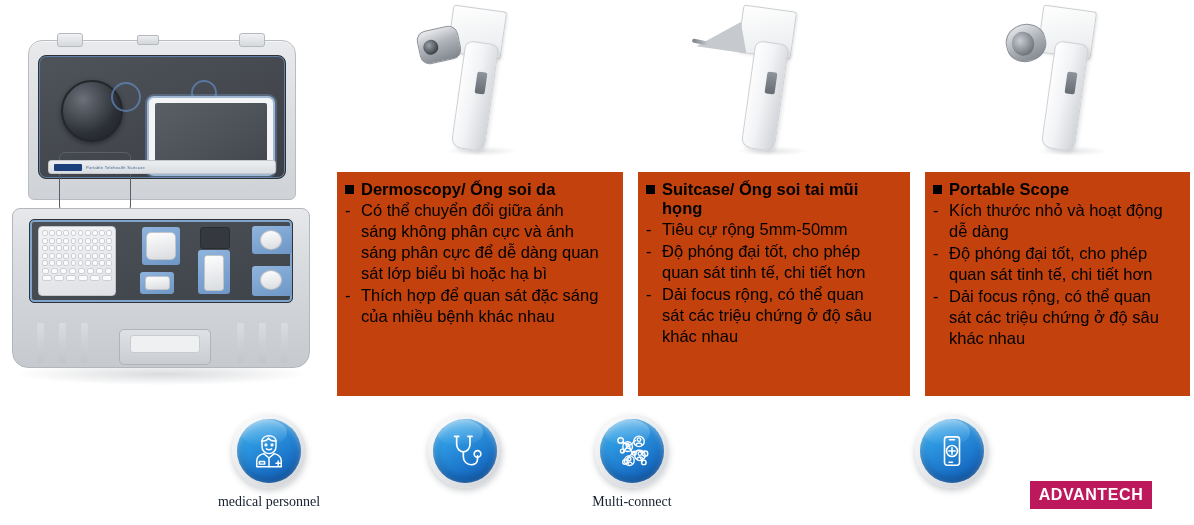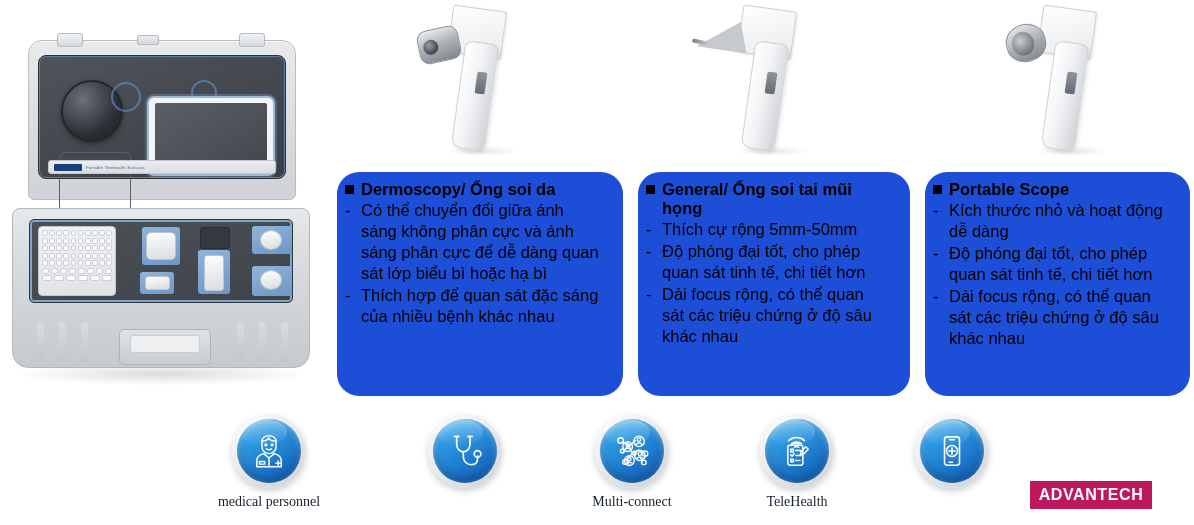--- a/index.html
+++ b/index.html
@@ -148,10 +148,9 @@
   
   .fbox{
     position:absolute; top:172px; height:224px;
-    background:#1d4ed8;
+    background:#c2410c;
     padding:8px 24px 6px 8px;
     color:#000;
-    border-radius:22px;
   }
   .fbox-title{
     font-size:16.5px; font-weight:bold; line-height:1.16;

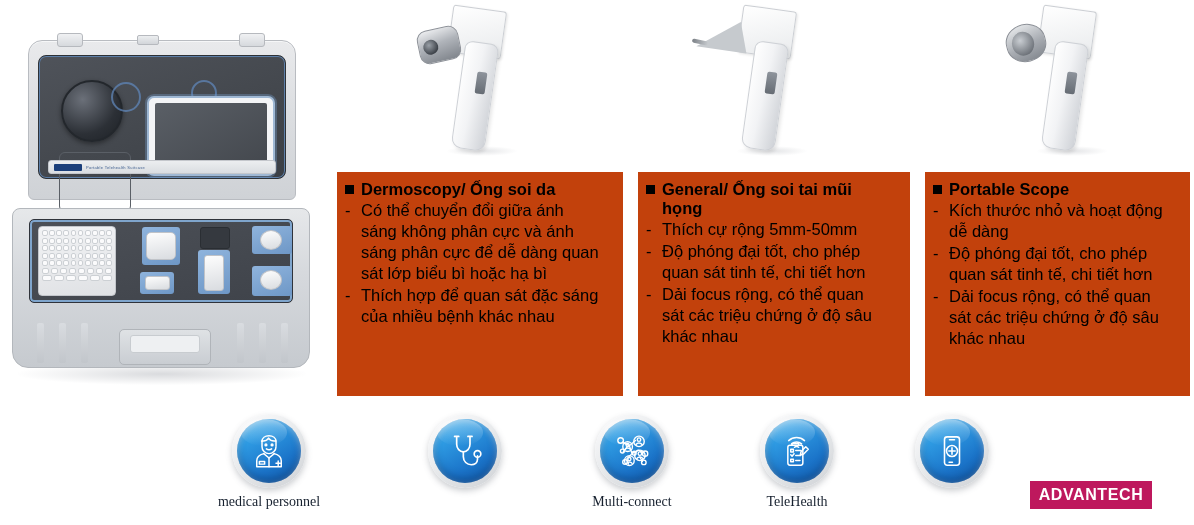--- a/index.html
+++ b/index.html
@@ -380,7 +380,7 @@
   <div class="fbox" style="left:638px; width:272px;">
     <div class="fbox-title">
       <span class="bullet-sq"></span>
-      <span>General/ Ống soi tai mũi họng</span>
+      <span>Suitcase/ Ống soi tai mũi họng</span>
     </div>
     <div class="fitem">
       <span class="fdash">-</span>

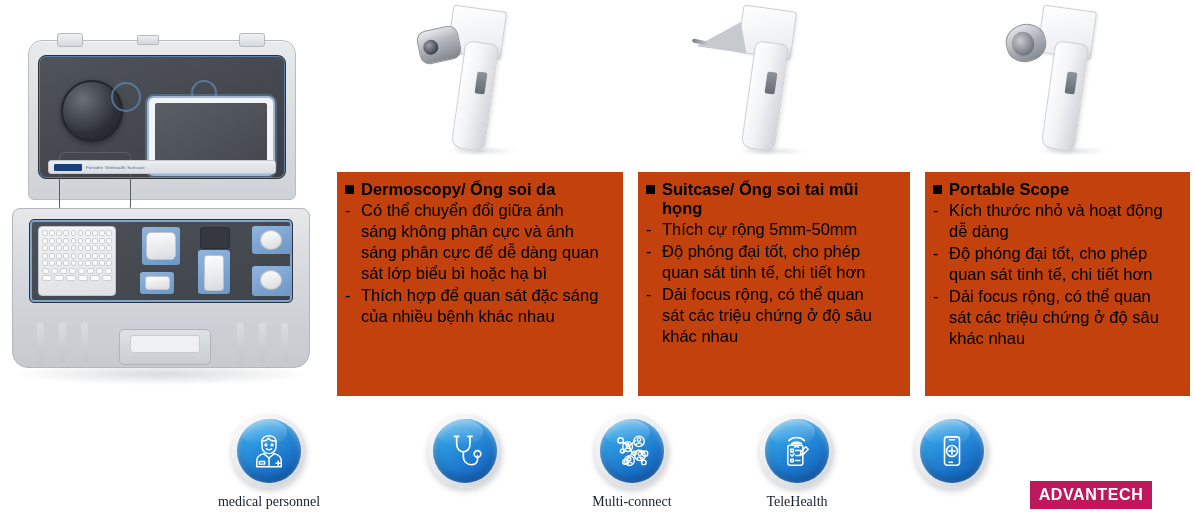--- a/index.html
+++ b/index.html
@@ -384,7 +384,7 @@
     </div>
     <div class="fitem">
       <span class="fdash">-</span>
-      <span class="ftext">Thích cự rộng 5mm-50mm</span>
+      <span class="ftext">Tiêu cự rộng 5mm-50mm</span>
     </div>
     <div class="fitem">
       <span class="fdash">-</span>

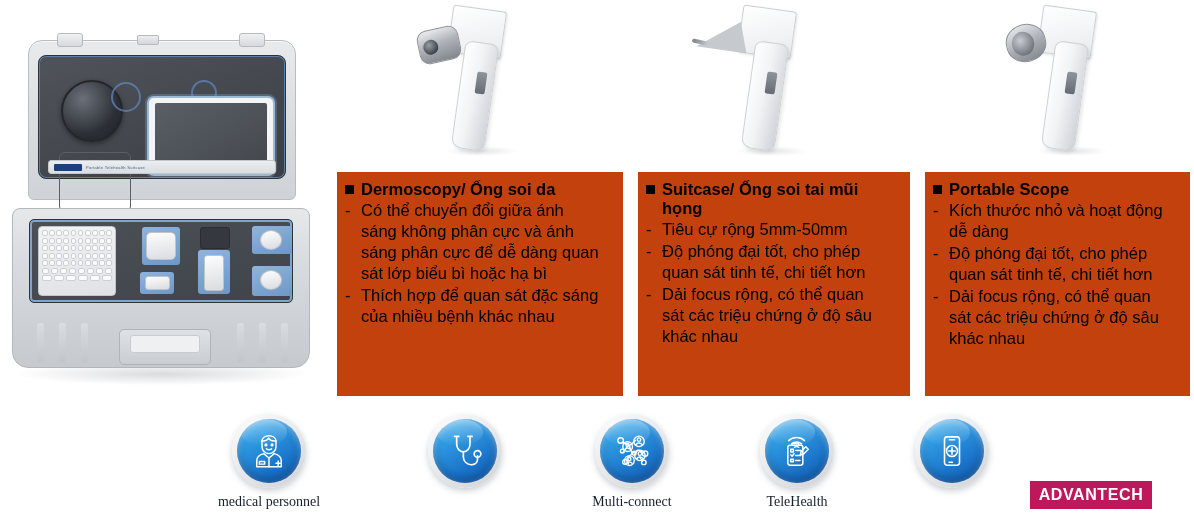--- a/index.html
+++ b/index.html
@@ -486,27 +486,6 @@
     <div class="badge-label">Multi-connect</div>
   </div>
 
-  <div class="badge" style="left:760px; top:414px;">
-    <div class="badge-ring"></div>
-    <div class="badge-face">
-      <svg width="40" height="40" viewBox="0 0 48 48" fill="none" stroke="#ffffff" stroke-width="1.8" stroke-linecap="round" stroke-linejoin="round">
-        <path d="M14 11.5a14 14 0 0 1 19 0"></path>
-        <path d="M17.5 15.5a9 9 0 0 1 12 0"></path>
-        <path d="M21 19.5a4 4 0 0 1 5 0"></path>
-        <rect x="13" y="17" width="18" height="24" rx="2.5"></rect>
-        <path d="M18 17v-2h8v2"></path>
-        <path d="M16.5 22h3.2v3.2h-3.2z"></path>
-        <path d="M22.5 23.5h6"></path>
-        <path d="M16.5 28.5l1.6 1.8 2.4-3"></path>
-        <path d="M22.5 29.5h6"></path>
-        <path d="M16.5 34h3.2v3h-3.2z"></path>
-        <path d="M22.5 35.5h5"></path>
-        <path d="M29 24.5l5.5-5.5 3 3-5.5 5.5-4 1z"></path>
-      </svg>
-    </div>
-    <div class="badge-gloss"></div>
-    <div class="badge-label">TeleHealth</div>
-  </div>
 
   <div class="badge" style="left:915px; top:414px;">
     <div class="badge-ring"></div>

